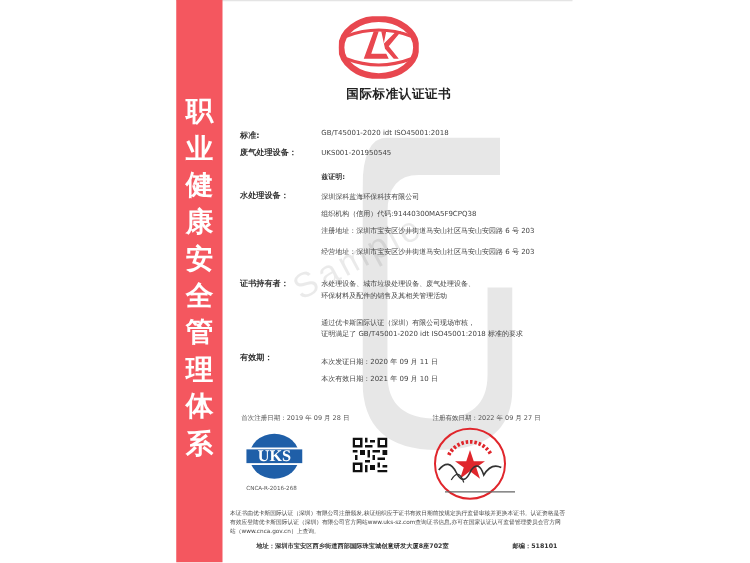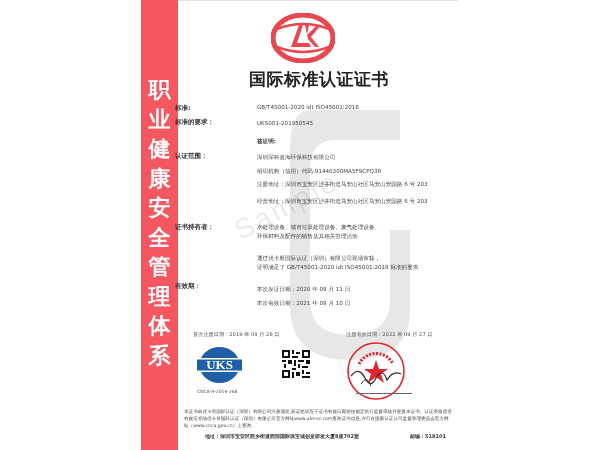--- a/index.html
+++ b/index.html
@@ -24,7 +24,7 @@
   .logo { position: absolute; left: 271px; top: 13px; width: 64px; height: 50px; }
   .title {
     position: absolute; left: 180px; width: 278px; top: 68px; text-align: center;
-    font-size: 17px; font-weight: bold; color: #222; letter-spacing: 0.5px;
+    font-size: 10px; font-weight: bold; color: #222; letter-spacing: 0.5px;
   }
   .wm-shape {
     position: absolute; left: 290px; top: 110px; width: 120px; height: 250px; opacity: 0.09;

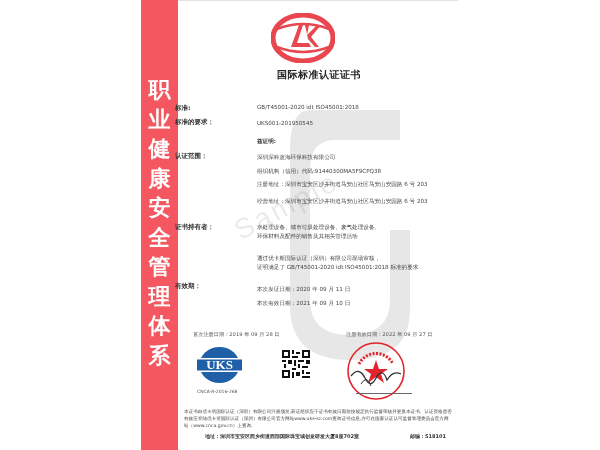--- a/index.html
+++ b/index.html
@@ -33,7 +33,7 @@
     position: absolute; left: 230px; top: 190px; font-size: 28px; color: #000; opacity: 0.08;
     transform: rotate(-28deg); letter-spacing: 3px; font-family: "Liberation Sans", sans-serif;
   }
-  .lbl { position: absolute; left: 175px; font-size: 6.5px; font-weight: bold; color: #333; }
+  .lbl { position: absolute; left: 192px; font-size: 6.5px; font-weight: bold; color: #333; }
   .val { position: absolute; left: 257px; font-size: 5.6px; color: #444; white-space: nowrap; }
   .small { position: absolute; font-size: 5.2px; color: #555; white-space: nowrap; }
   .uks { position: absolute; left: 197px; top: 345px; width: 45px; height: 40px; }

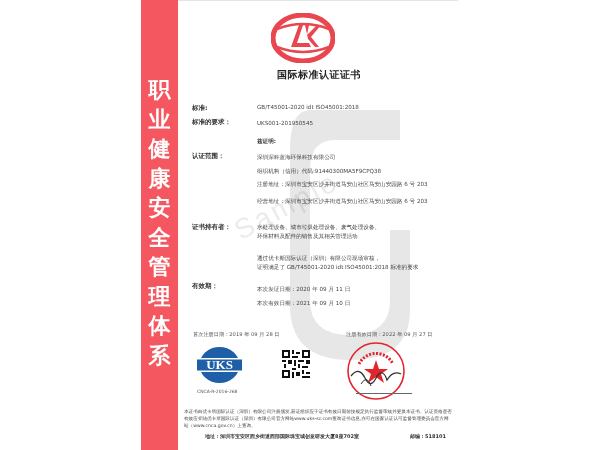--- a/index.html
+++ b/index.html
@@ -89,7 +89,7 @@
 <div class="lbl" style="top:104px">标准:</div>
 <div class="val" style="top:104px">GB/T45001-2020 idt ISO45001:2018</div>
 
-<div class="lbl" style="top:118px">标准的要求：</div>
+<div class="lbl" style="top:118px">废气处理设备：</div>
 <div class="val" style="top:120px">UKS001-201950545</div>
 
 <div class="val" style="top:138px;font-weight:bold;color:#333">兹证明:</div>

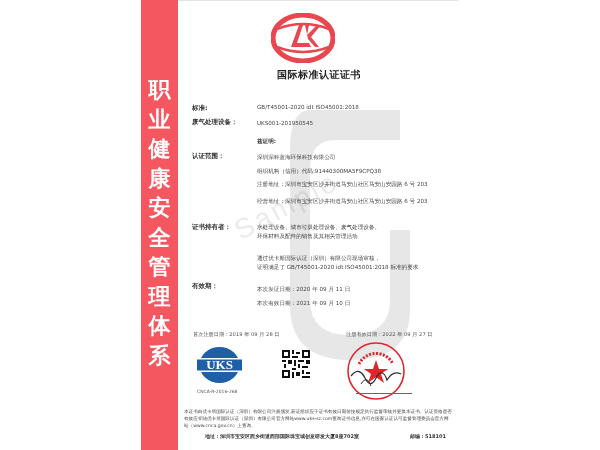--- a/index.html
+++ b/index.html
@@ -93,7 +93,7 @@
 <div class="val" style="top:120px">UKS001-201950545</div>
 
 <div class="val" style="top:138px;font-weight:bold;color:#333">兹证明:</div>
-<div class="lbl" style="top:152px">认证范围：</div>
+<div class="lbl" style="top:152px">水处理设备：</div>
 <div class="val" style="top:154px">深圳深科蓝海环保科技有限公司</div>
 <div class="val" style="top:168px">组织机构（信用）代码:91440300MA5F9CPQ38</div>
 <div class="val" style="top:181px">注册地址：深圳市宝安区沙井街道马安山社区马安山安园路 6 号 203</div>

